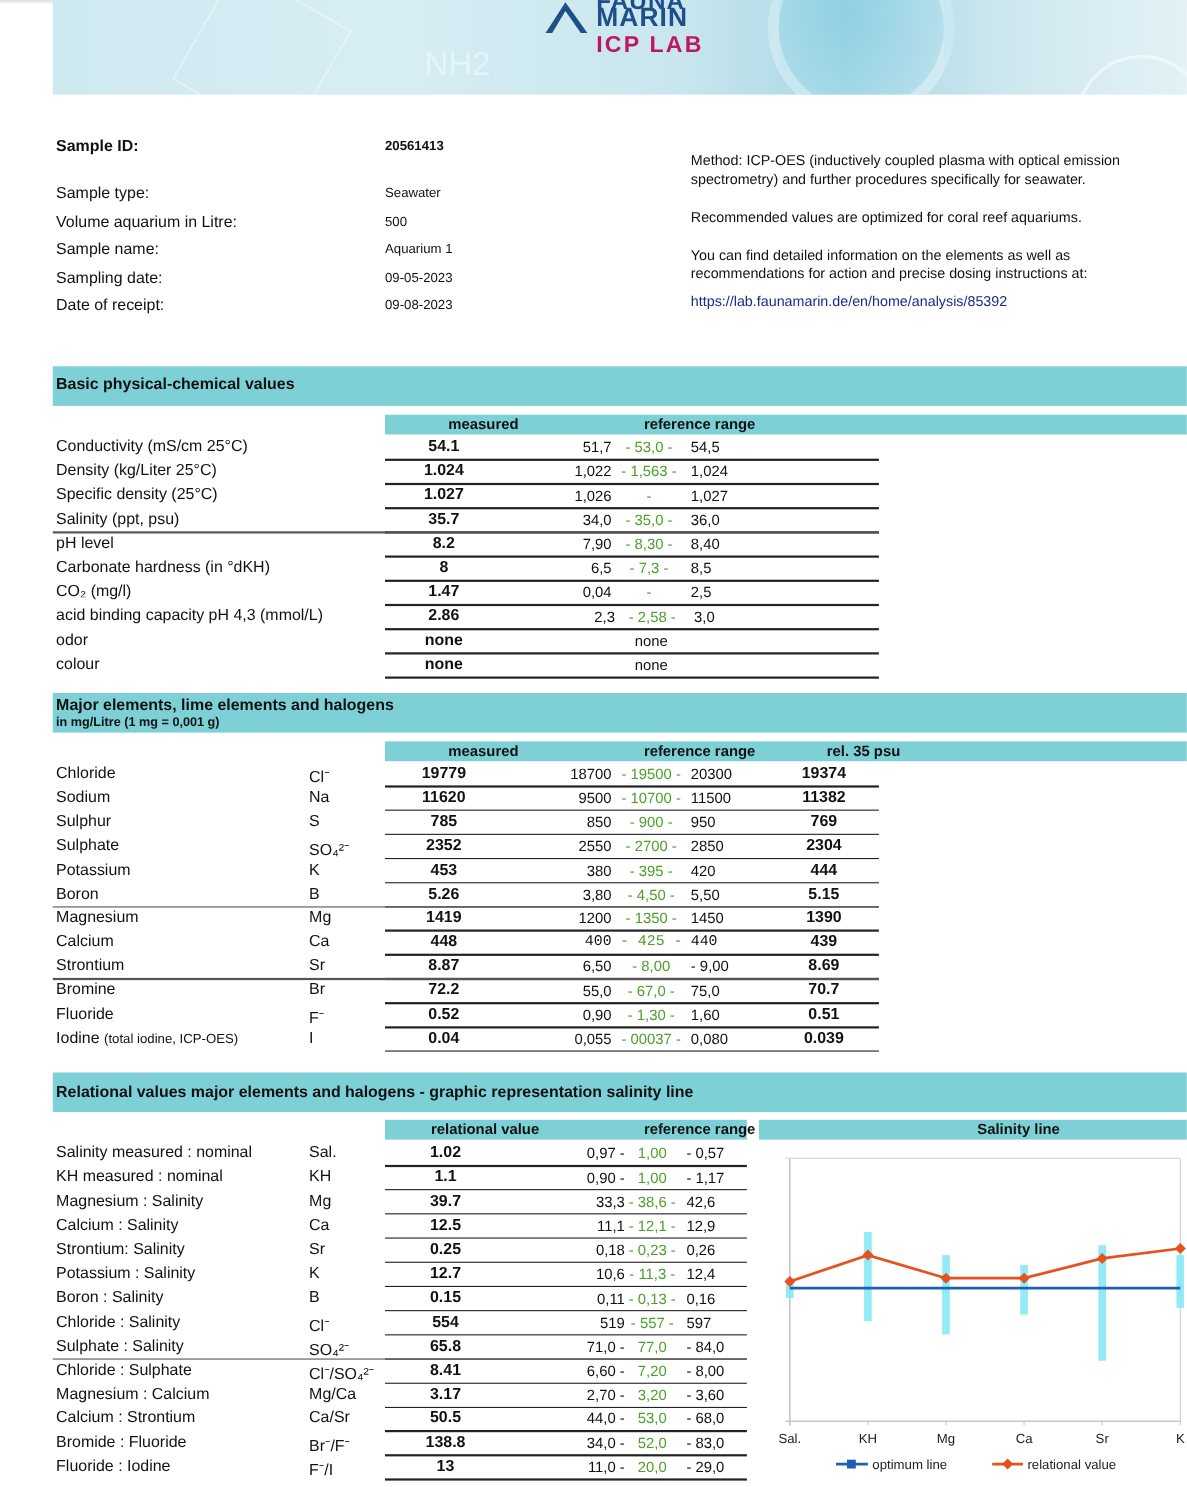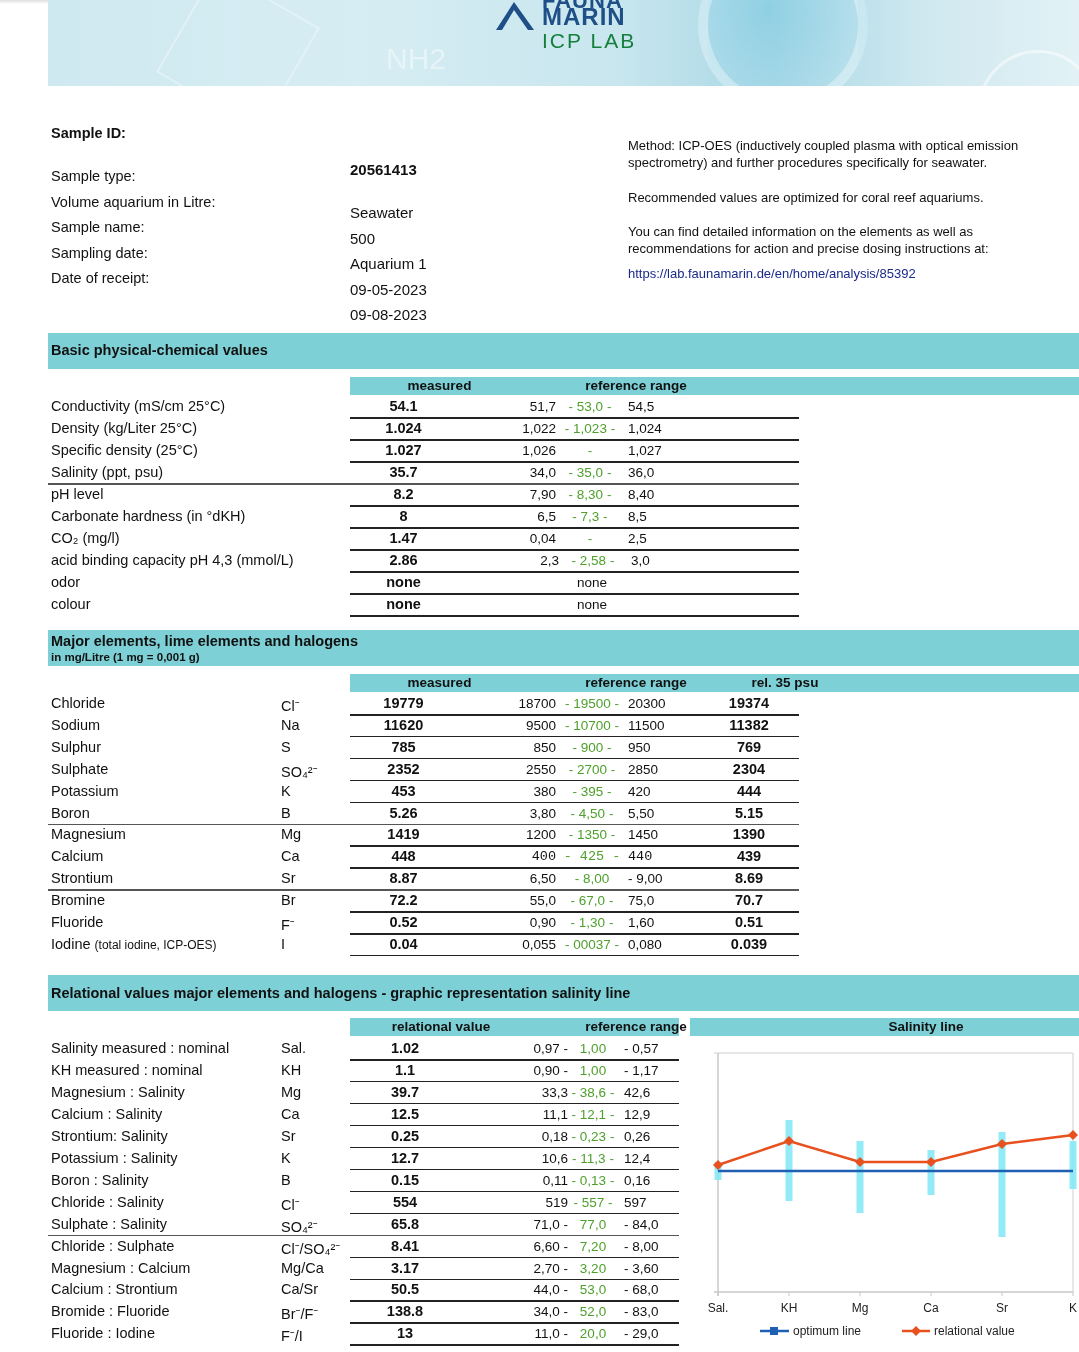--- a/index.html
+++ b/index.html
@@ -19,7 +19,7 @@
   .logo svg { position:absolute; left:0; top:0; }
   .logo .l1 { position:absolute; left:50px; top:-12px; font-weight:bold; font-size:22px; color:#1e4f86; letter-spacing:1px; }
   .logo .l2 { position:absolute; left:50px; top:3px; font-weight:bold; font-size:24px; color:#1e4f86; letter-spacing:1px; }
-  .logo .l3 { position:absolute; left:50px; top:29px; font-size:21px; color:#15803d; letter-spacing:2px; }
+  .logo .l3 { position:absolute; left:50px; top:29px; font-size:21px; color:#be185d; letter-spacing:2px;font-weight:bold; }
 
   
   .info-label { left: 51px; font-size: 14.5px; }

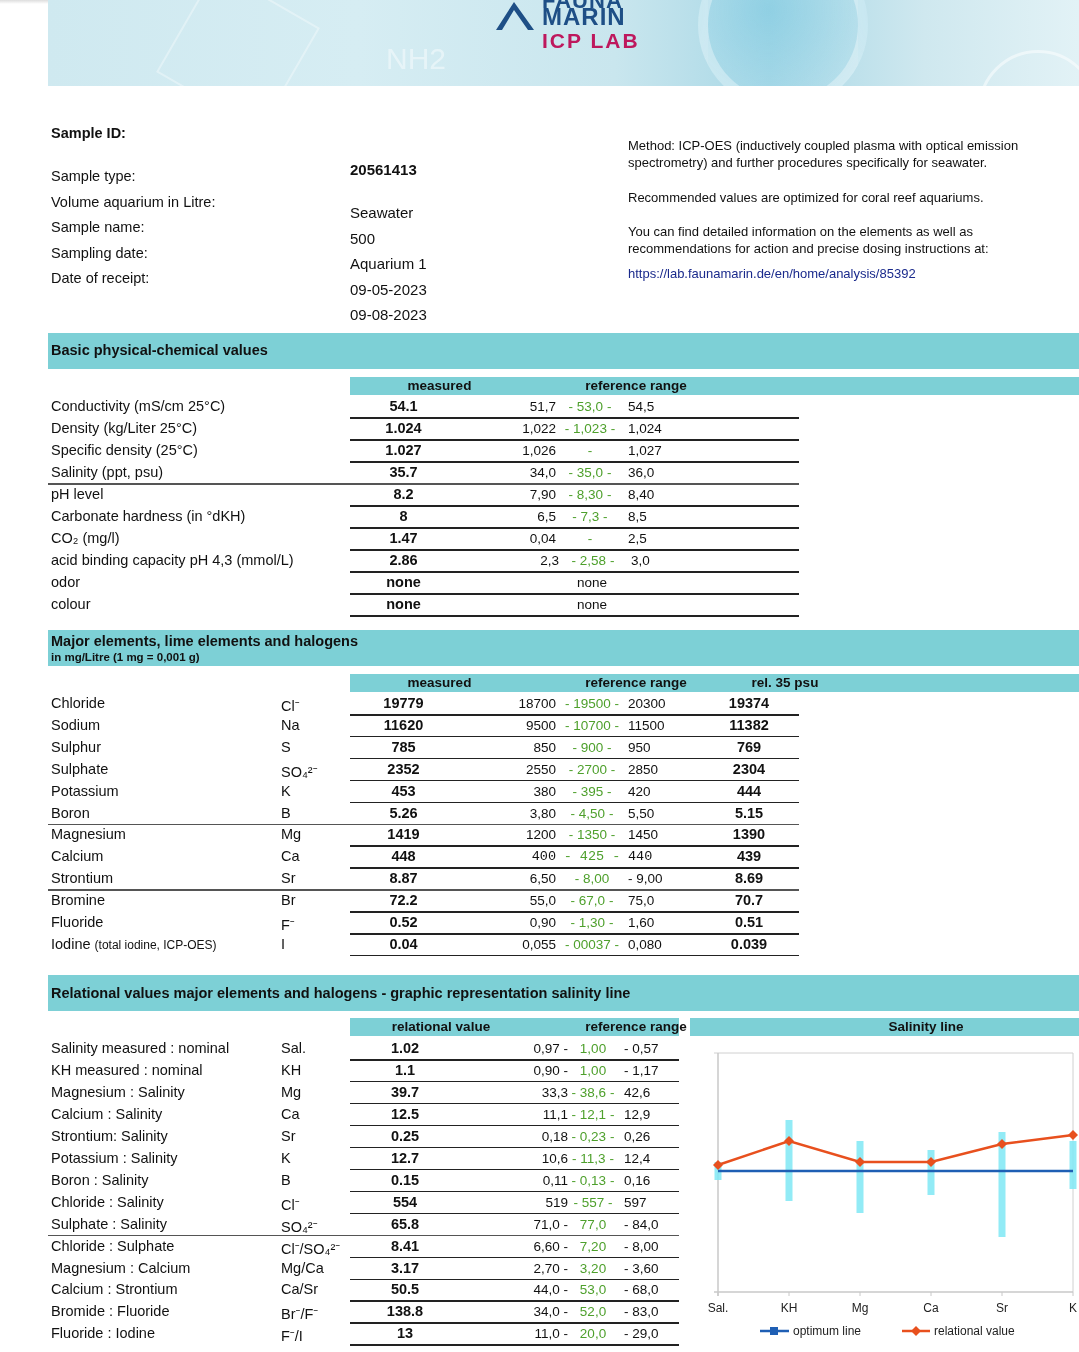--- a/index.html
+++ b/index.html
@@ -23,7 +23,7 @@
 
   
   .info-label { left: 51px; font-size: 14.5px; }
-  .info-value { left: 350px; font-size: 15px; margin-top: 36px; }
+  .info-value { left: 350px; font-size: 12px; }
   .bold { font-weight: bold; }
   .method { left: 628px; width: 440px; font-size: 13px; line-height: 16.5px; color:#111; }
   .link { left: 628px; top: 266px; font-size: 13px; color: #1a2a8c; }

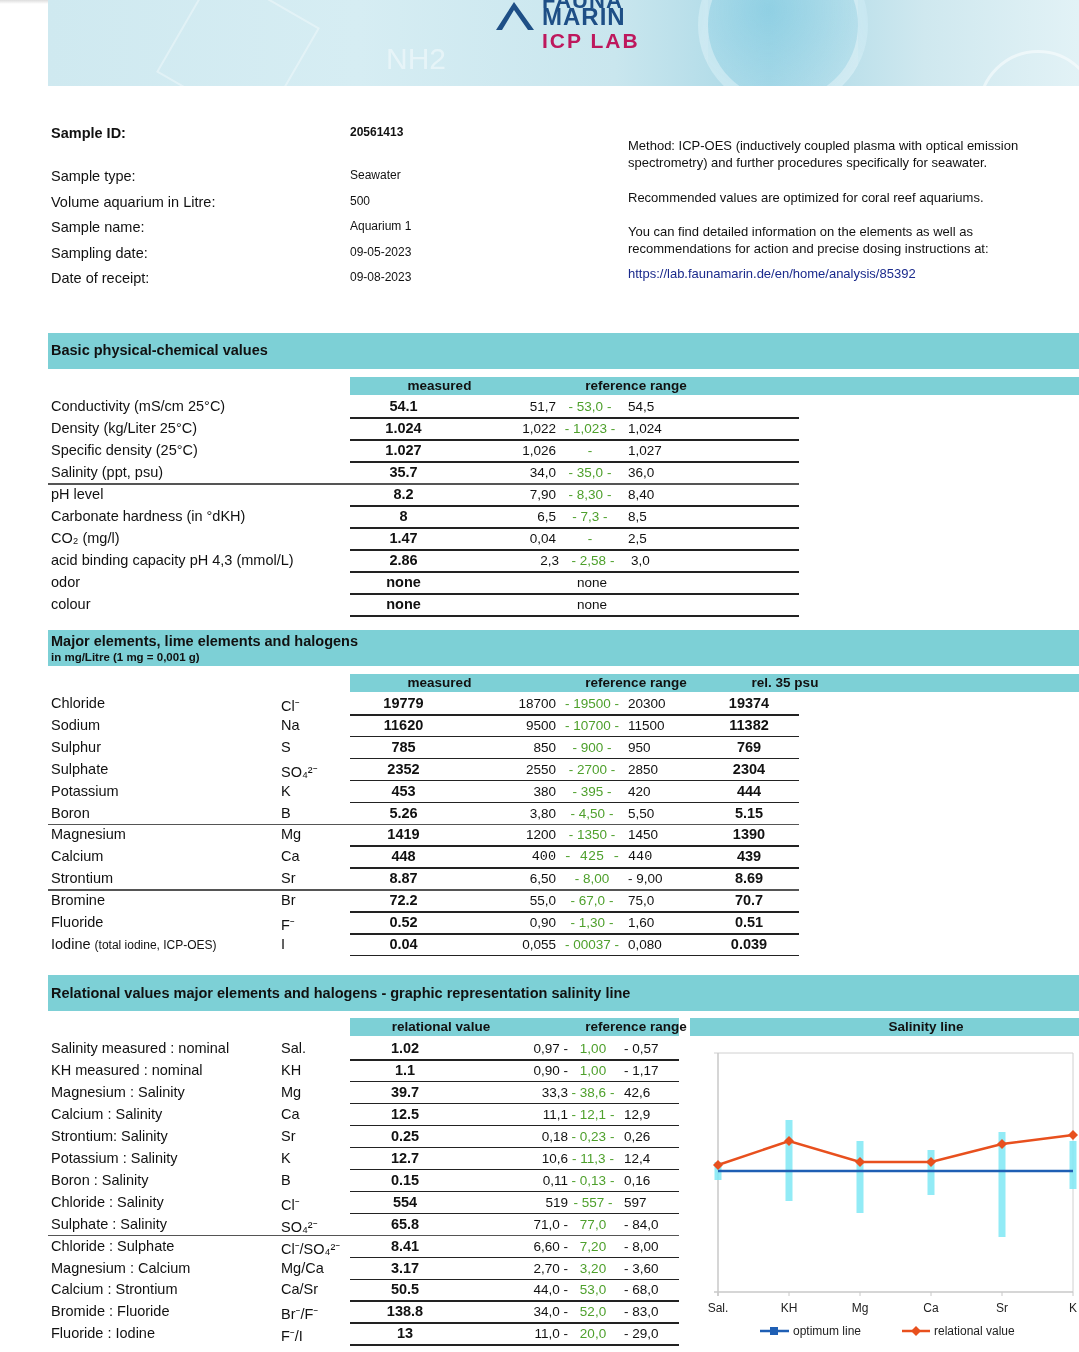--- a/index.html
+++ b/index.html
@@ -115,7 +115,7 @@
       <div class="meas" style="left: 350px; width: 107px;">1.024</div>
       <div class="rng" style="left: 500px; width: 200px;">
         <span class="lo" style="right: 144px;">1,022</span>
-        <span class="opt" style="left: 58px; width: 64px;">- 1,023 -</span>
+        <span class="opt" style="left: 58px; width: 64px;">- 1,563 -</span>
         <span class="hi" style="left: 128px;">1,024</span>
       </div>
       <div class="uline" style="left: 350px; width: 449px; top: 21px;"></div>

